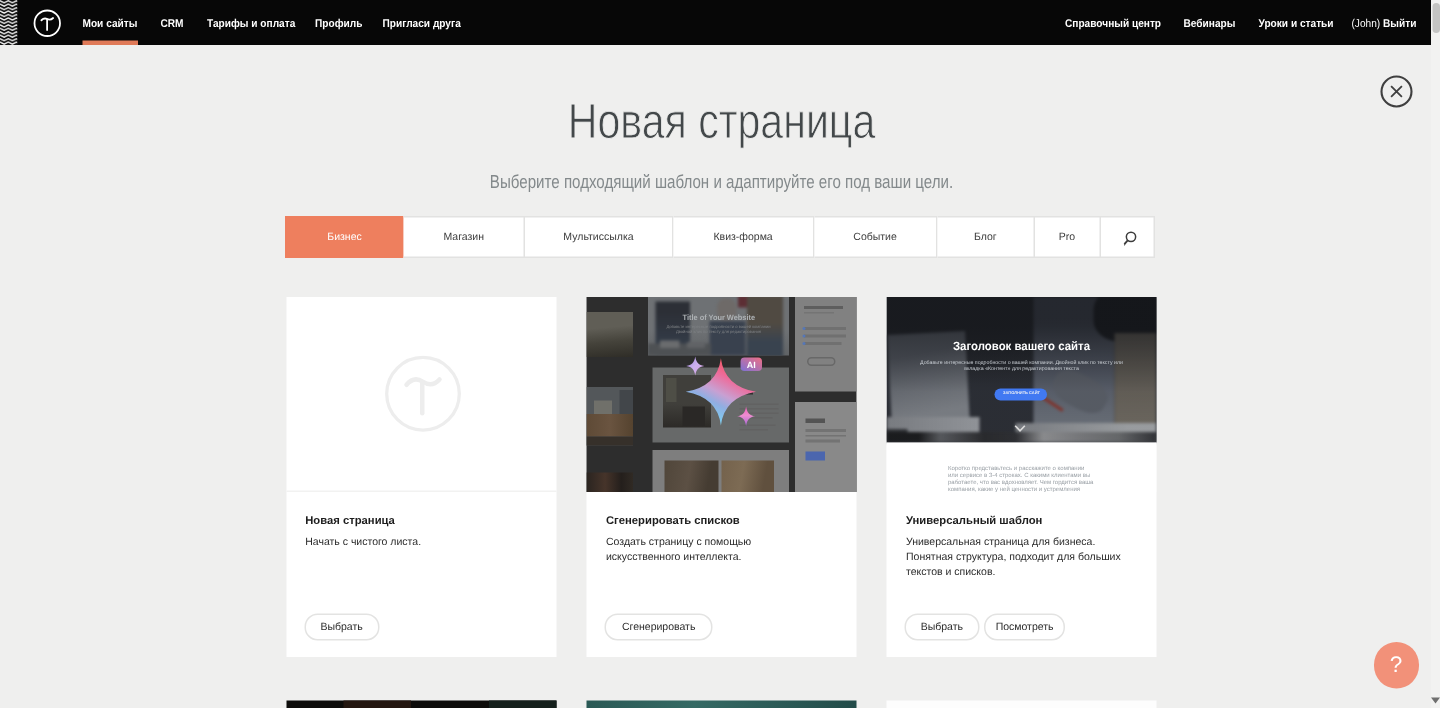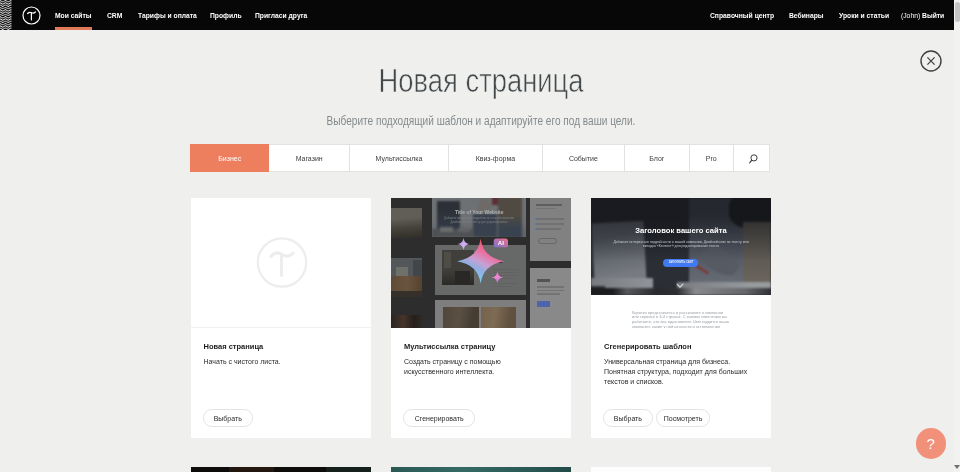--- a/index.html
+++ b/index.html
@@ -209,7 +209,7 @@
       <text x="109.8" y="47" font-size="6" font-weight="bold" fill="#fff" text-anchor="middle" font-family="Liberation Sans">AI</text>
     </svg>
   </div>
-  <div class="ttl">Мультиссылка страницу</div>
+  <div class="ttl">Сгенерировать списков</div>
   <div class="desc">Создать страницу с помощью<br>искусственного интеллекта.</div>
   <div class="btn" style="left:12.4px; width:71.5px">Сгенерировать</div>
 </div>

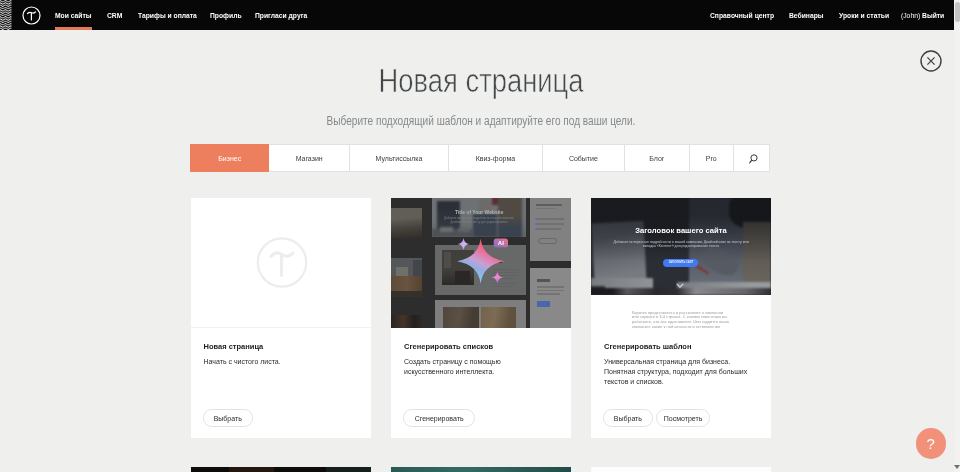--- a/index.html
+++ b/index.html
@@ -248,7 +248,7 @@
         </div>
     </div>
   </div>
-  <div class="ttl">Сгенерировать шаблон</div>
+  <div class="ttl">Универсальный шаблон</div>
   <div class="desc">Универсальная страница для бизнеса.<br>Понятная структура, подходит для больших<br>текстов и списков.</div>
   <div class="btn" style="left:11.9px; width:50px">Выбрать</div>
   <div class="btn" style="left:64.8px; width:54.5px">Посмотреть</div>

